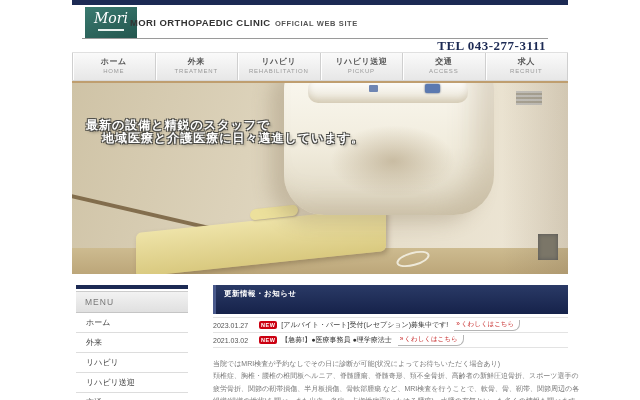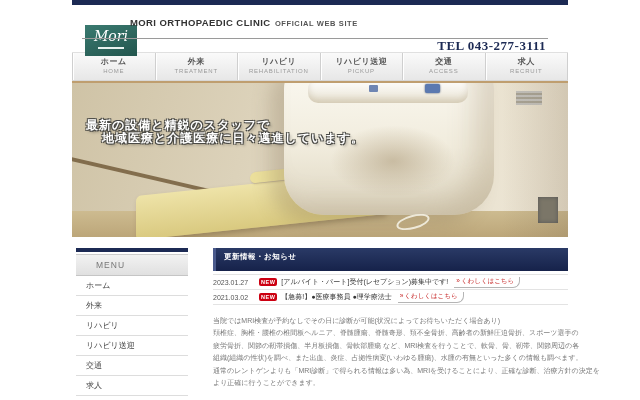--- a/index.html
+++ b/index.html
@@ -12,7 +12,7 @@
 
   
   .header{position:relative;height:47px;background:#fff;}
-  .logo{position:absolute;left:13px;top:20px;width:52px;height:31px;background:linear-gradient(160deg,#3a7a70,#23564e);color:#fff;text-align:center;cursor:pointer;}
+  .logo{position:absolute;left:13px;top:2px;width:52px;height:31px;background:linear-gradient(160deg,#3a7a70,#23564e);color:#fff;text-align:center;cursor:pointer;}
   .logo-text{font-family:"DejaVu Serif",serif;font-style:italic;font-size:14px;line-height:22px;}
   .logo-rule{width:26px;height:2px;background:#e8f2ef;margin:0 auto;}
   .titles{position:absolute;left:58px;top:4px;}

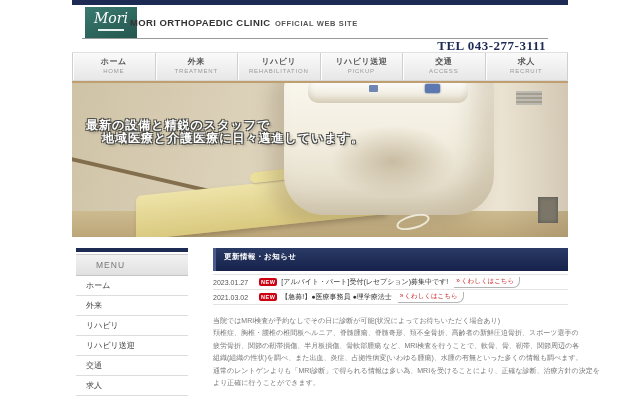--- a/index.html
+++ b/index.html
@@ -32,7 +32,7 @@
   .tan-line{height:2px;background:#bf9e6f;}
 
   
-  .hero{position:relative;height:154px;background:linear-gradient(105deg,#cfc3a6 0%,#dcd2ba 35%,#e7dfcc 68%,#efe8d8 100%);overflow:hidden;}
+  .hero{position:relative;height:191px;background:linear-gradient(105deg,#cfc3a6 0%,#dcd2ba 35%,#e7dfcc 68%,#efe8d8 100%);overflow:hidden;}
   .wall-line{position:absolute;left:-12px;bottom:52px;width:230px;height:4px;background:#6e5635;transform:rotate(13deg);opacity:.8;}
   .floor{position:absolute;left:0;bottom:0;width:100%;height:26px;background:linear-gradient(#cdbb90,#bca679);}
   .bed{position:absolute;left:64px;bottom:10px;width:250px;height:44px;background:linear-gradient(#eee3a8,#d9c97f);border-radius:5px;transform:skewY(-6deg);box-shadow:2px 3px 5px rgba(90,70,40,.35);}

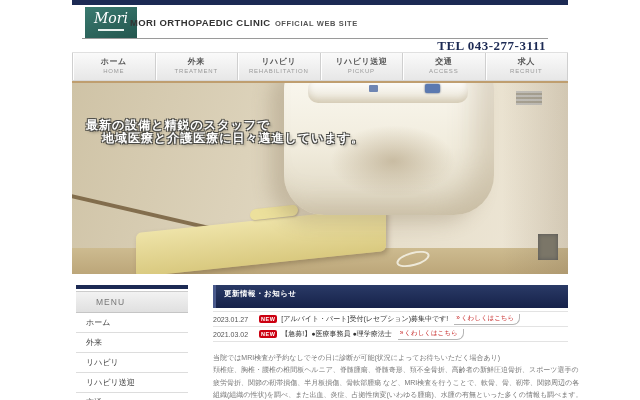--- a/index.html
+++ b/index.html
@@ -59,7 +59,7 @@
   .menu-list li{height:19px;line-height:19px;padding-left:10px;border-bottom:1px solid #dddddd;font-size:8px;color:#444;cursor:pointer;}
 
   .main{width:355px;margin-left:25px;}
-  .section-bar{background:linear-gradient(#2a3a66,#16224a);border-left:3px solid #4a5a8c;color:#fff;font-size:7.5px;font-weight:bold;height:23px;line-height:17px;padding-left:8px;letter-spacing:.5px;}
+  .section-bar{background:linear-gradient(#2a3a66,#16224a);border-left:3px solid #4a5a8c;color:#fff;font-size:7.5px;font-weight:bold;height:29px;line-height:17px;padding-left:8px;letter-spacing:.5px;}
   .news-table{border-top:1px solid #e3e3e3;margin:3px 0 9px;}
   .news-row{display:flex;align-items:center;height:14px;border-bottom:1px solid #e3e3e3;font-size:7px;}
   .news-date{width:46px;color:#555;flex-shrink:0;}

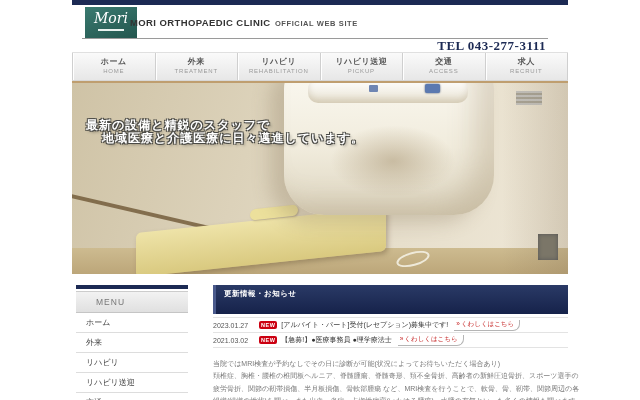--- a/index.html
+++ b/index.html
@@ -54,7 +54,7 @@
   .content{display:flex;margin-top:11px;}
   .sidebar{width:112px;margin-left:4px;flex-shrink:0;}
   .menu-border{height:4px;background:#1c2a54;margin-bottom:2px;}
-  .menu-title{height:20px;line-height:20px;padding-left:20px;background:linear-gradient(#f2f2f2,#e0e0e0);border-top:1px solid #cccccc;border-bottom:1px solid #c5c5c5;color:#777;font-size:8.5px;letter-spacing:1px;}
+  .menu-title{height:20px;line-height:20px;padding-left:9px;background:linear-gradient(#f2f2f2,#e0e0e0);border-top:1px solid #cccccc;border-bottom:1px solid #c5c5c5;color:#777;font-size:8.5px;letter-spacing:1px;}
   .menu-list{list-style:none;margin:0;padding:0;}
   .menu-list li{height:19px;line-height:19px;padding-left:10px;border-bottom:1px solid #dddddd;font-size:8px;color:#444;cursor:pointer;}
 

